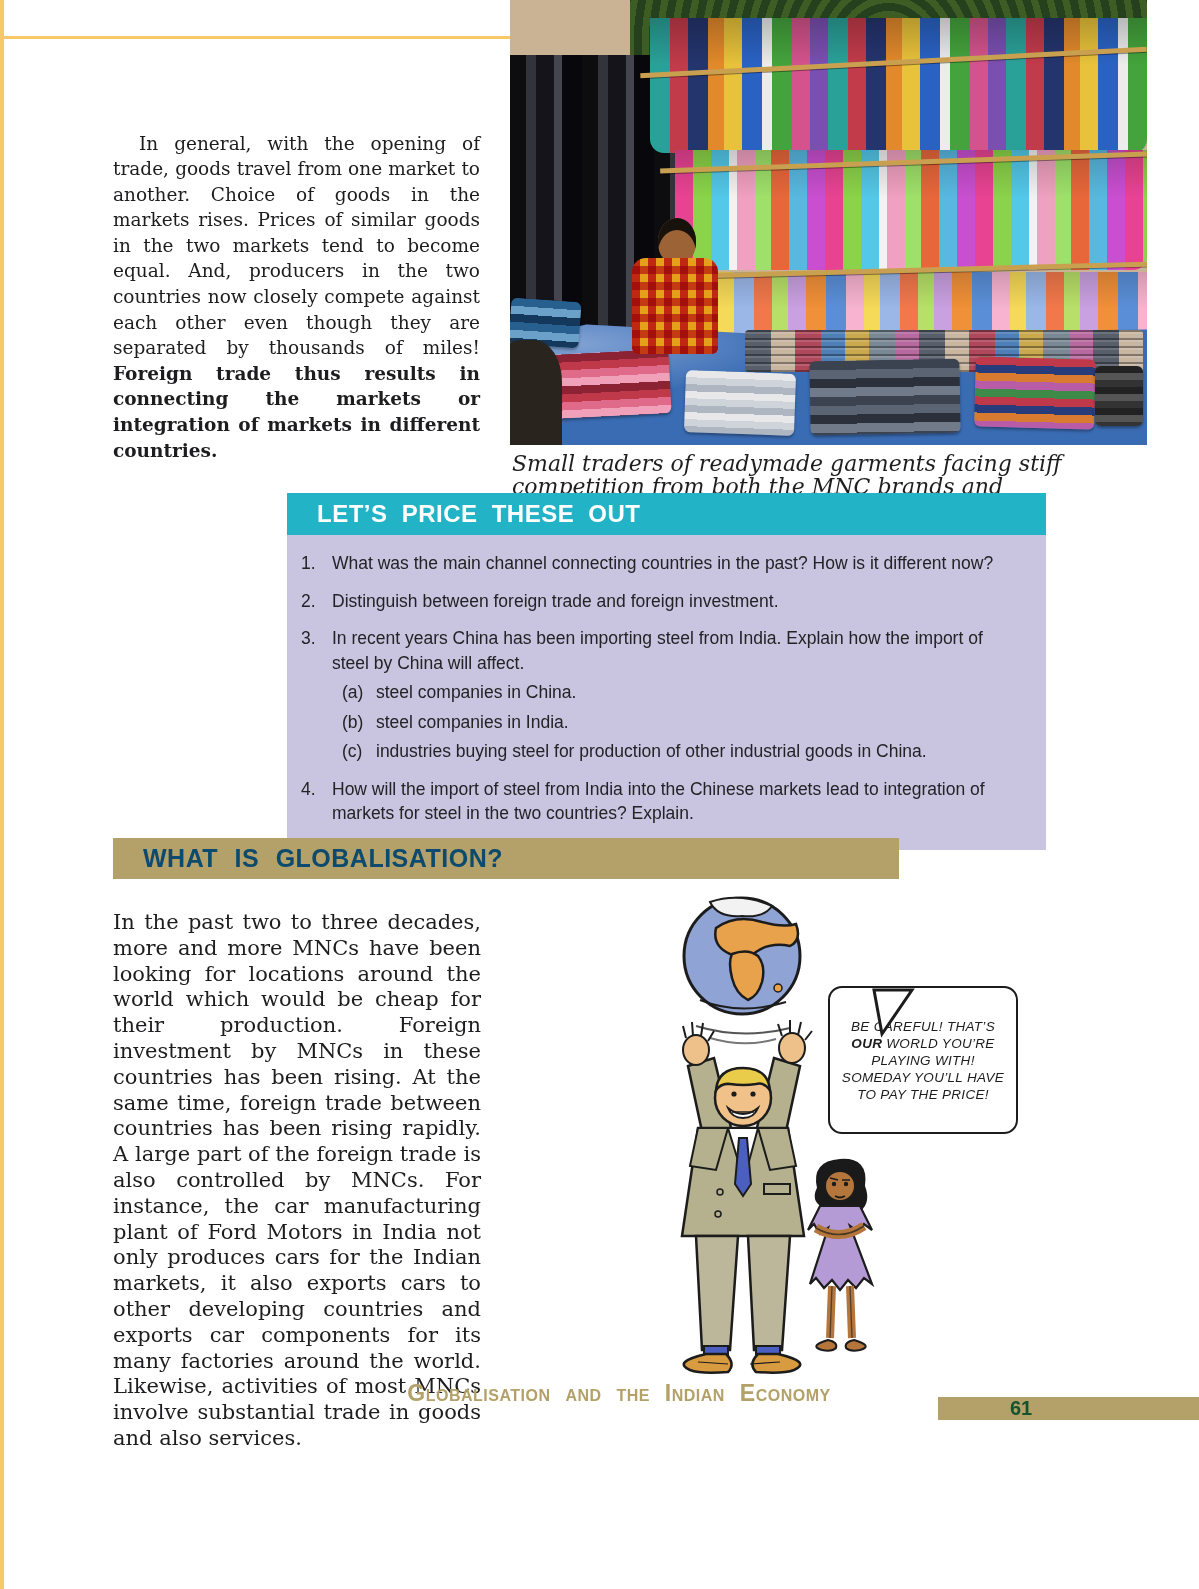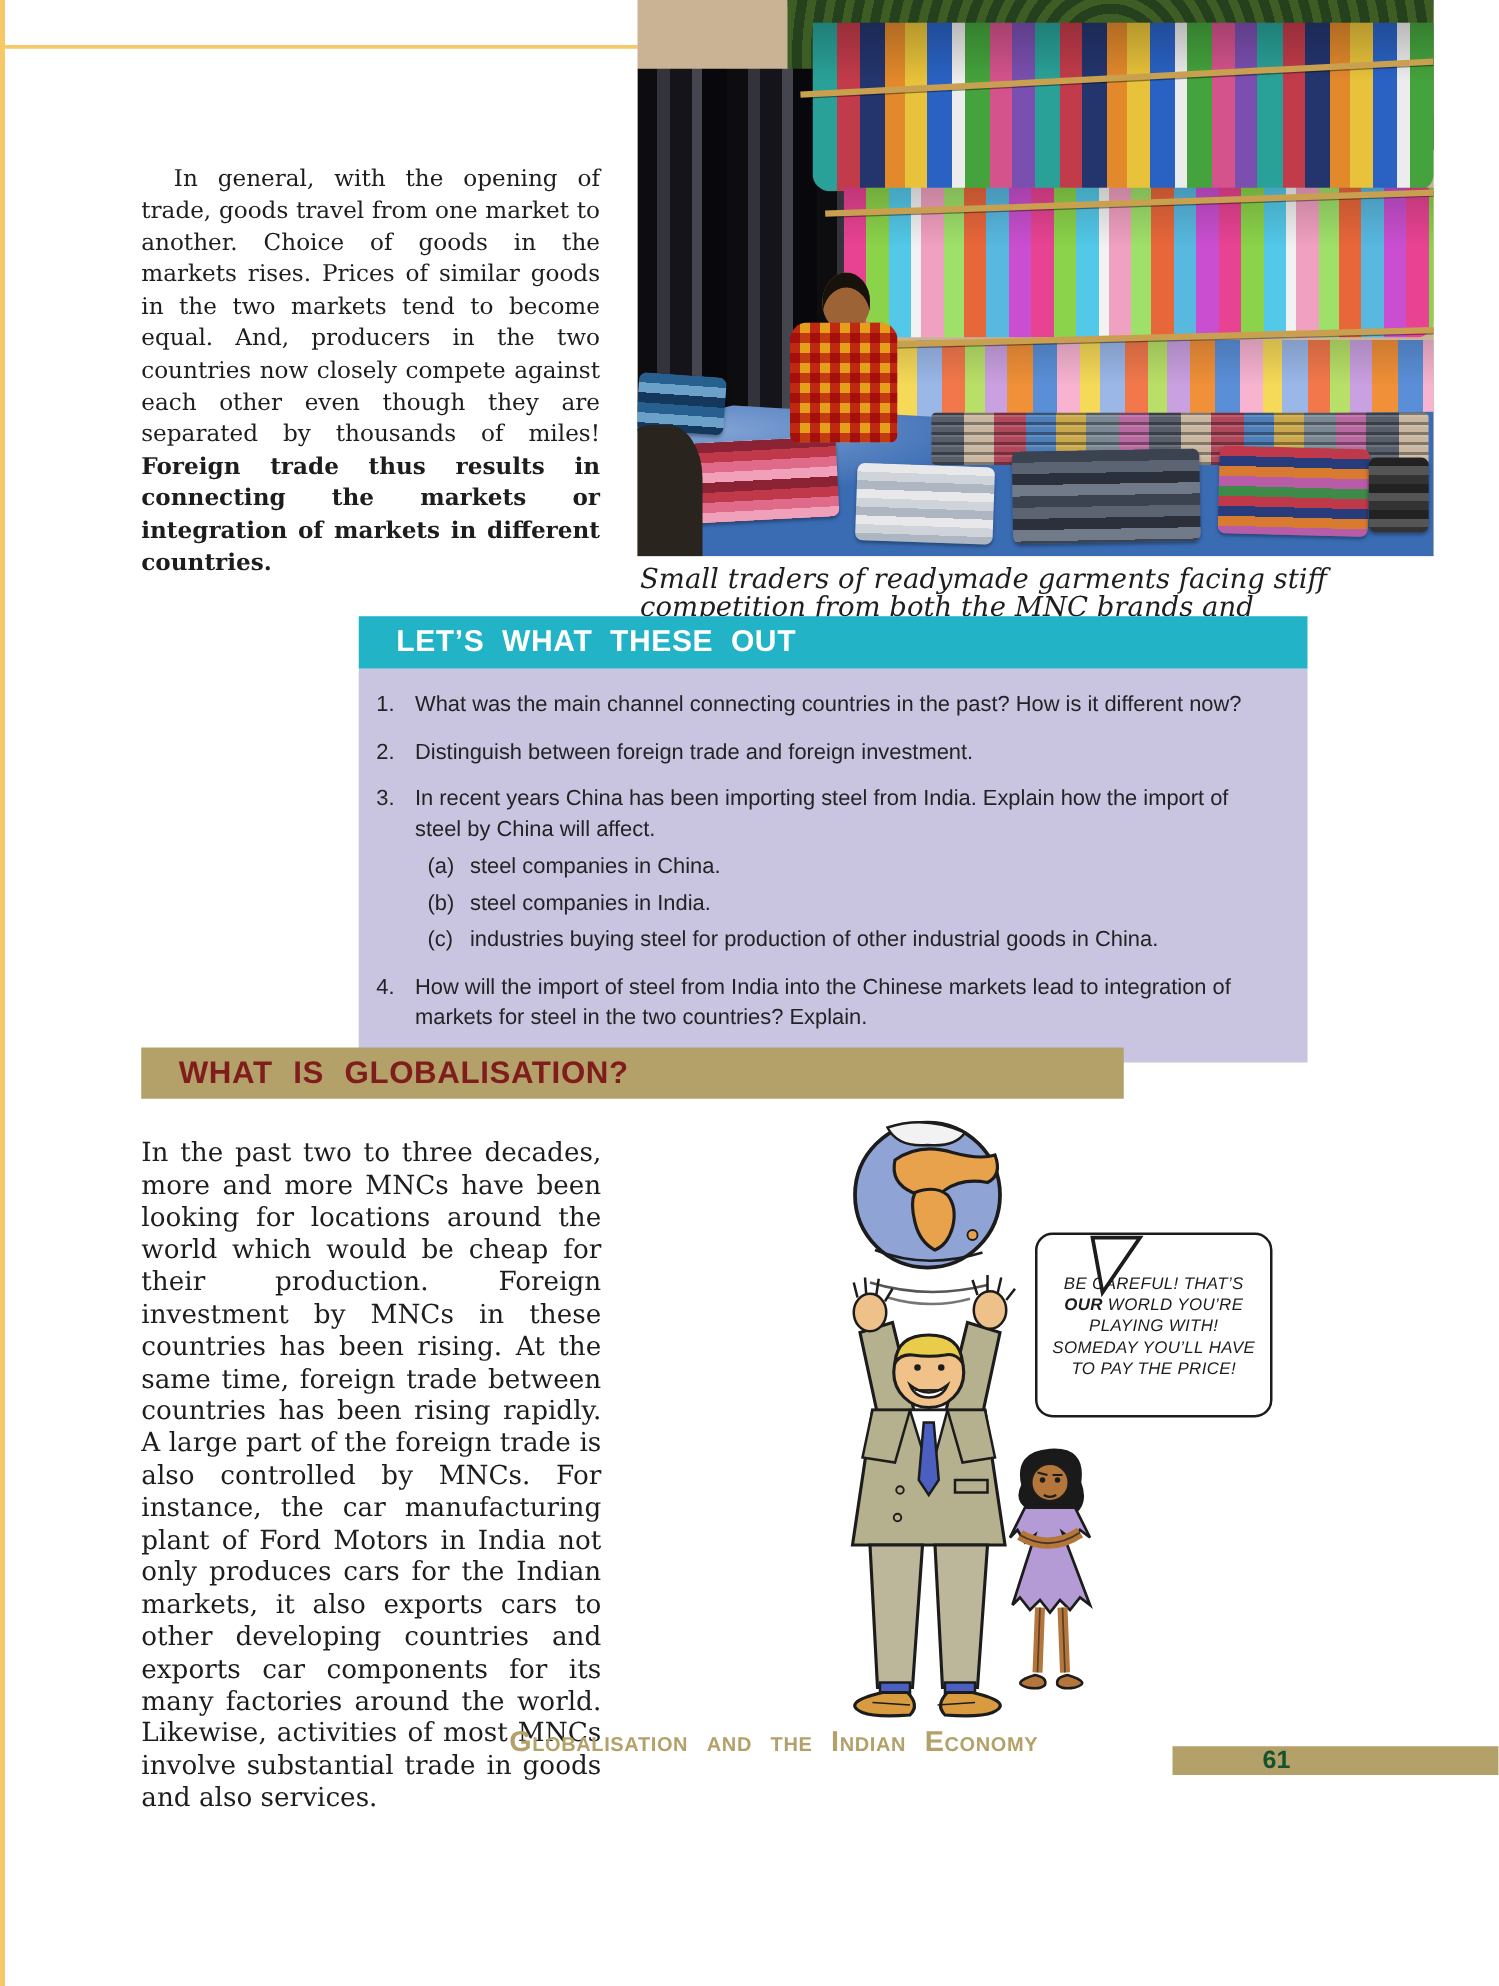--- a/index.html
+++ b/index.html
@@ -149,7 +149,7 @@
   <p class="para intro"><span class="ind"></span><span>In general, with the opening of trade, goods travel from one market to another. Choice of goods in the markets rises. Prices of similar goods in the two markets tend to become equal. And, producers in the two countries now closely compete against each other even though they are separated by thousands of miles! </span><strong>Foreign trade thus results in connecting the markets or integration of markets in different countries.</strong></p>
 
   <div class="workout">
-    <div class="workout-head">LET’S WHAT THESE OUT</div>
+    <div class="workout-head">LET’S PRICE THESE OUT</div>
     <div class="workout-body">
       <div class="q">
         <span class="qnum">1.</span>

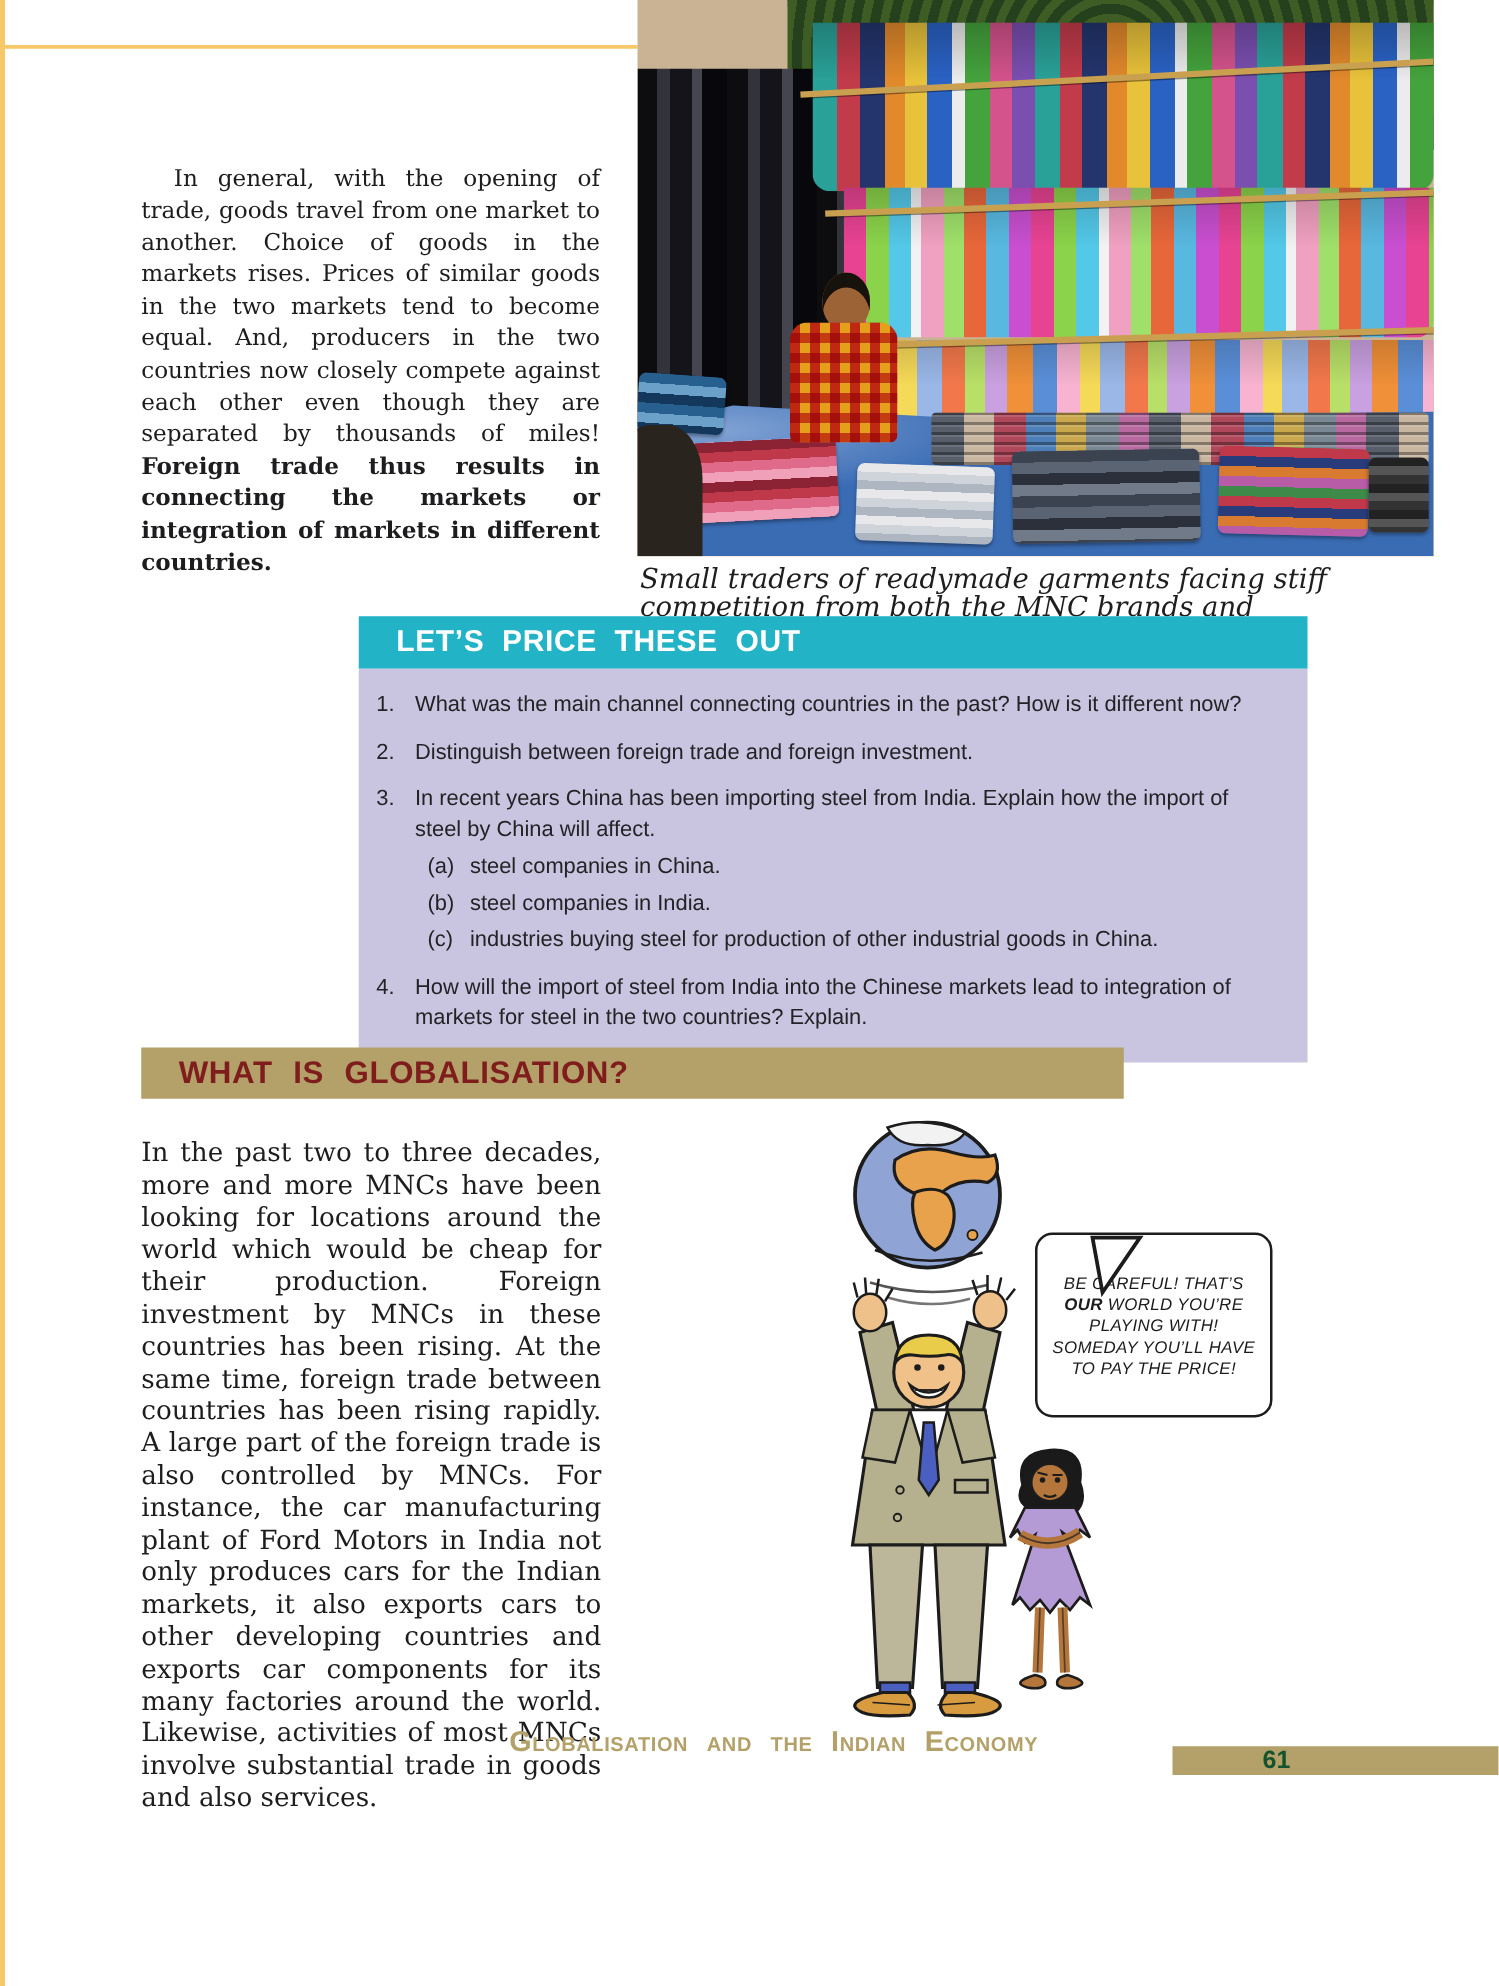--- a/index.html
+++ b/index.html
@@ -89,7 +89,7 @@
 
   
   .section-bar{position:absolute;left:113px;top:838px;width:786px;height:41px;line-height:41px;
-      background:var(--accent_tan,#b3a169);color:#7f1d1d;font-weight:700;font-size:25px;
+      background:var(--accent_tan,#b3a169);color:#0c4a6e;font-weight:700;font-size:25px;
       letter-spacing:.5px;word-spacing:9px;padding-left:30px;box-sizing:border-box;}
   .body2{position:absolute;left:113px;top:889px;width:368px;font-size:21px;line-height:25.8px;}
 

